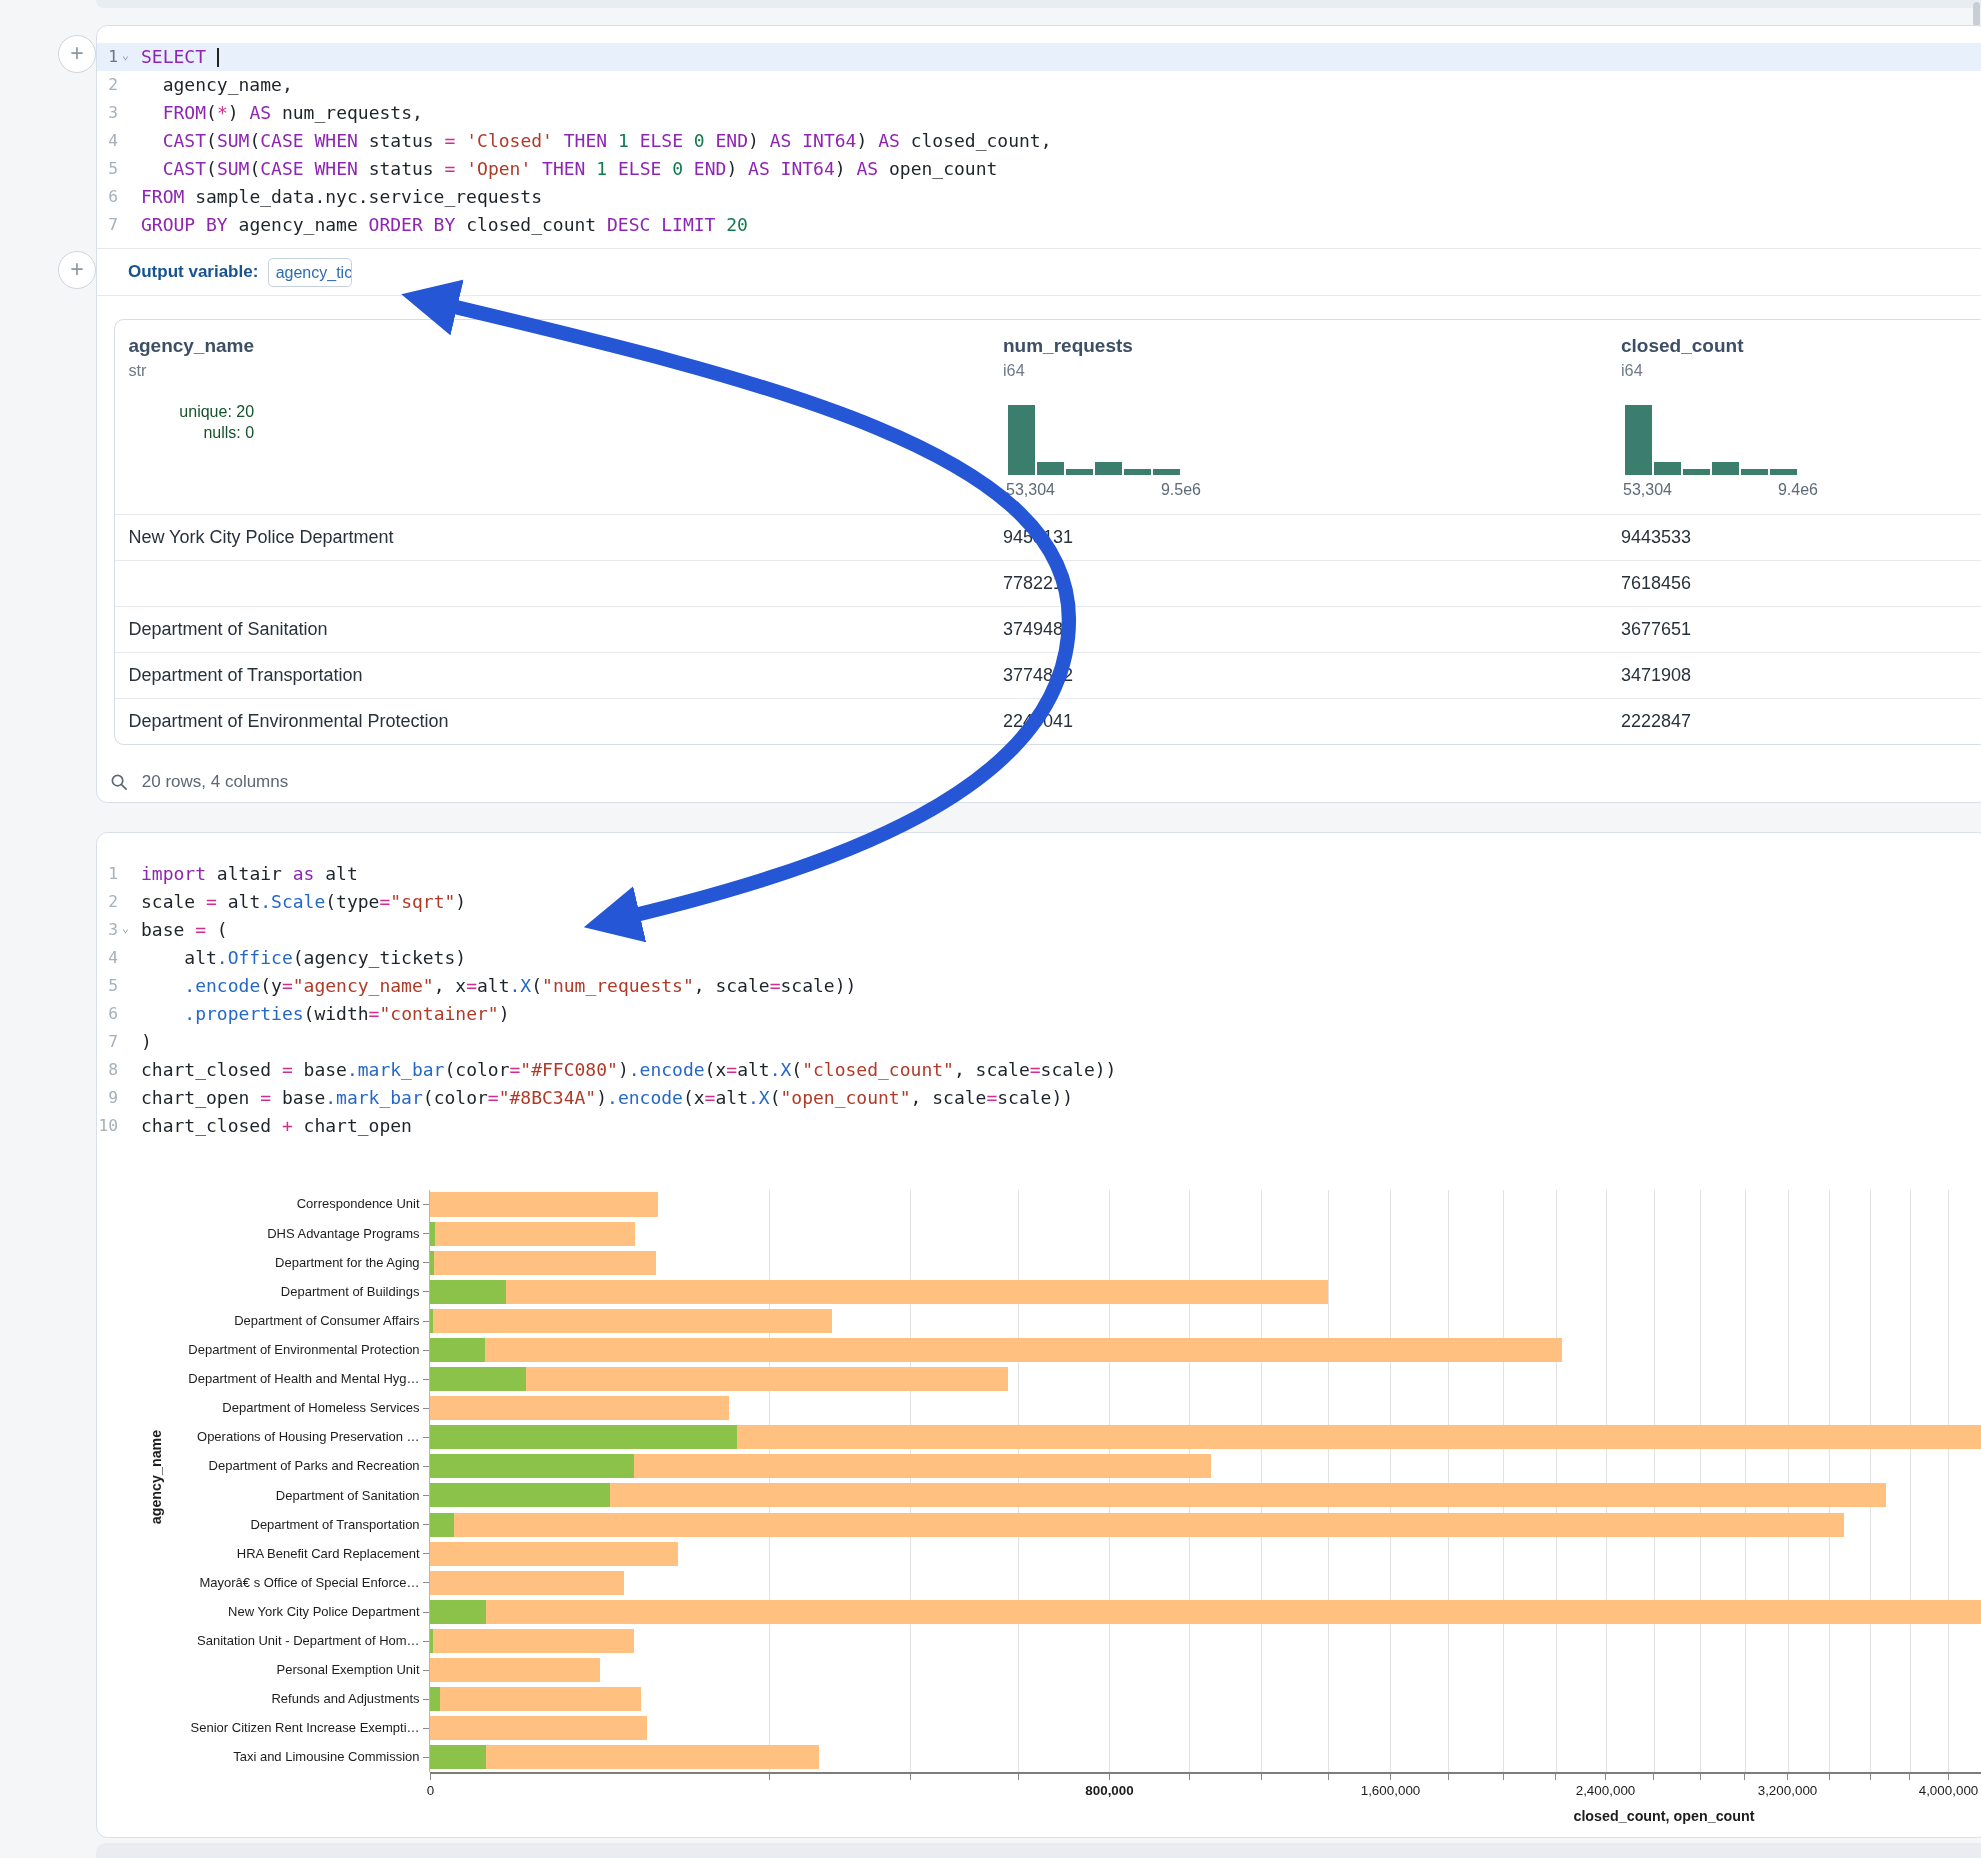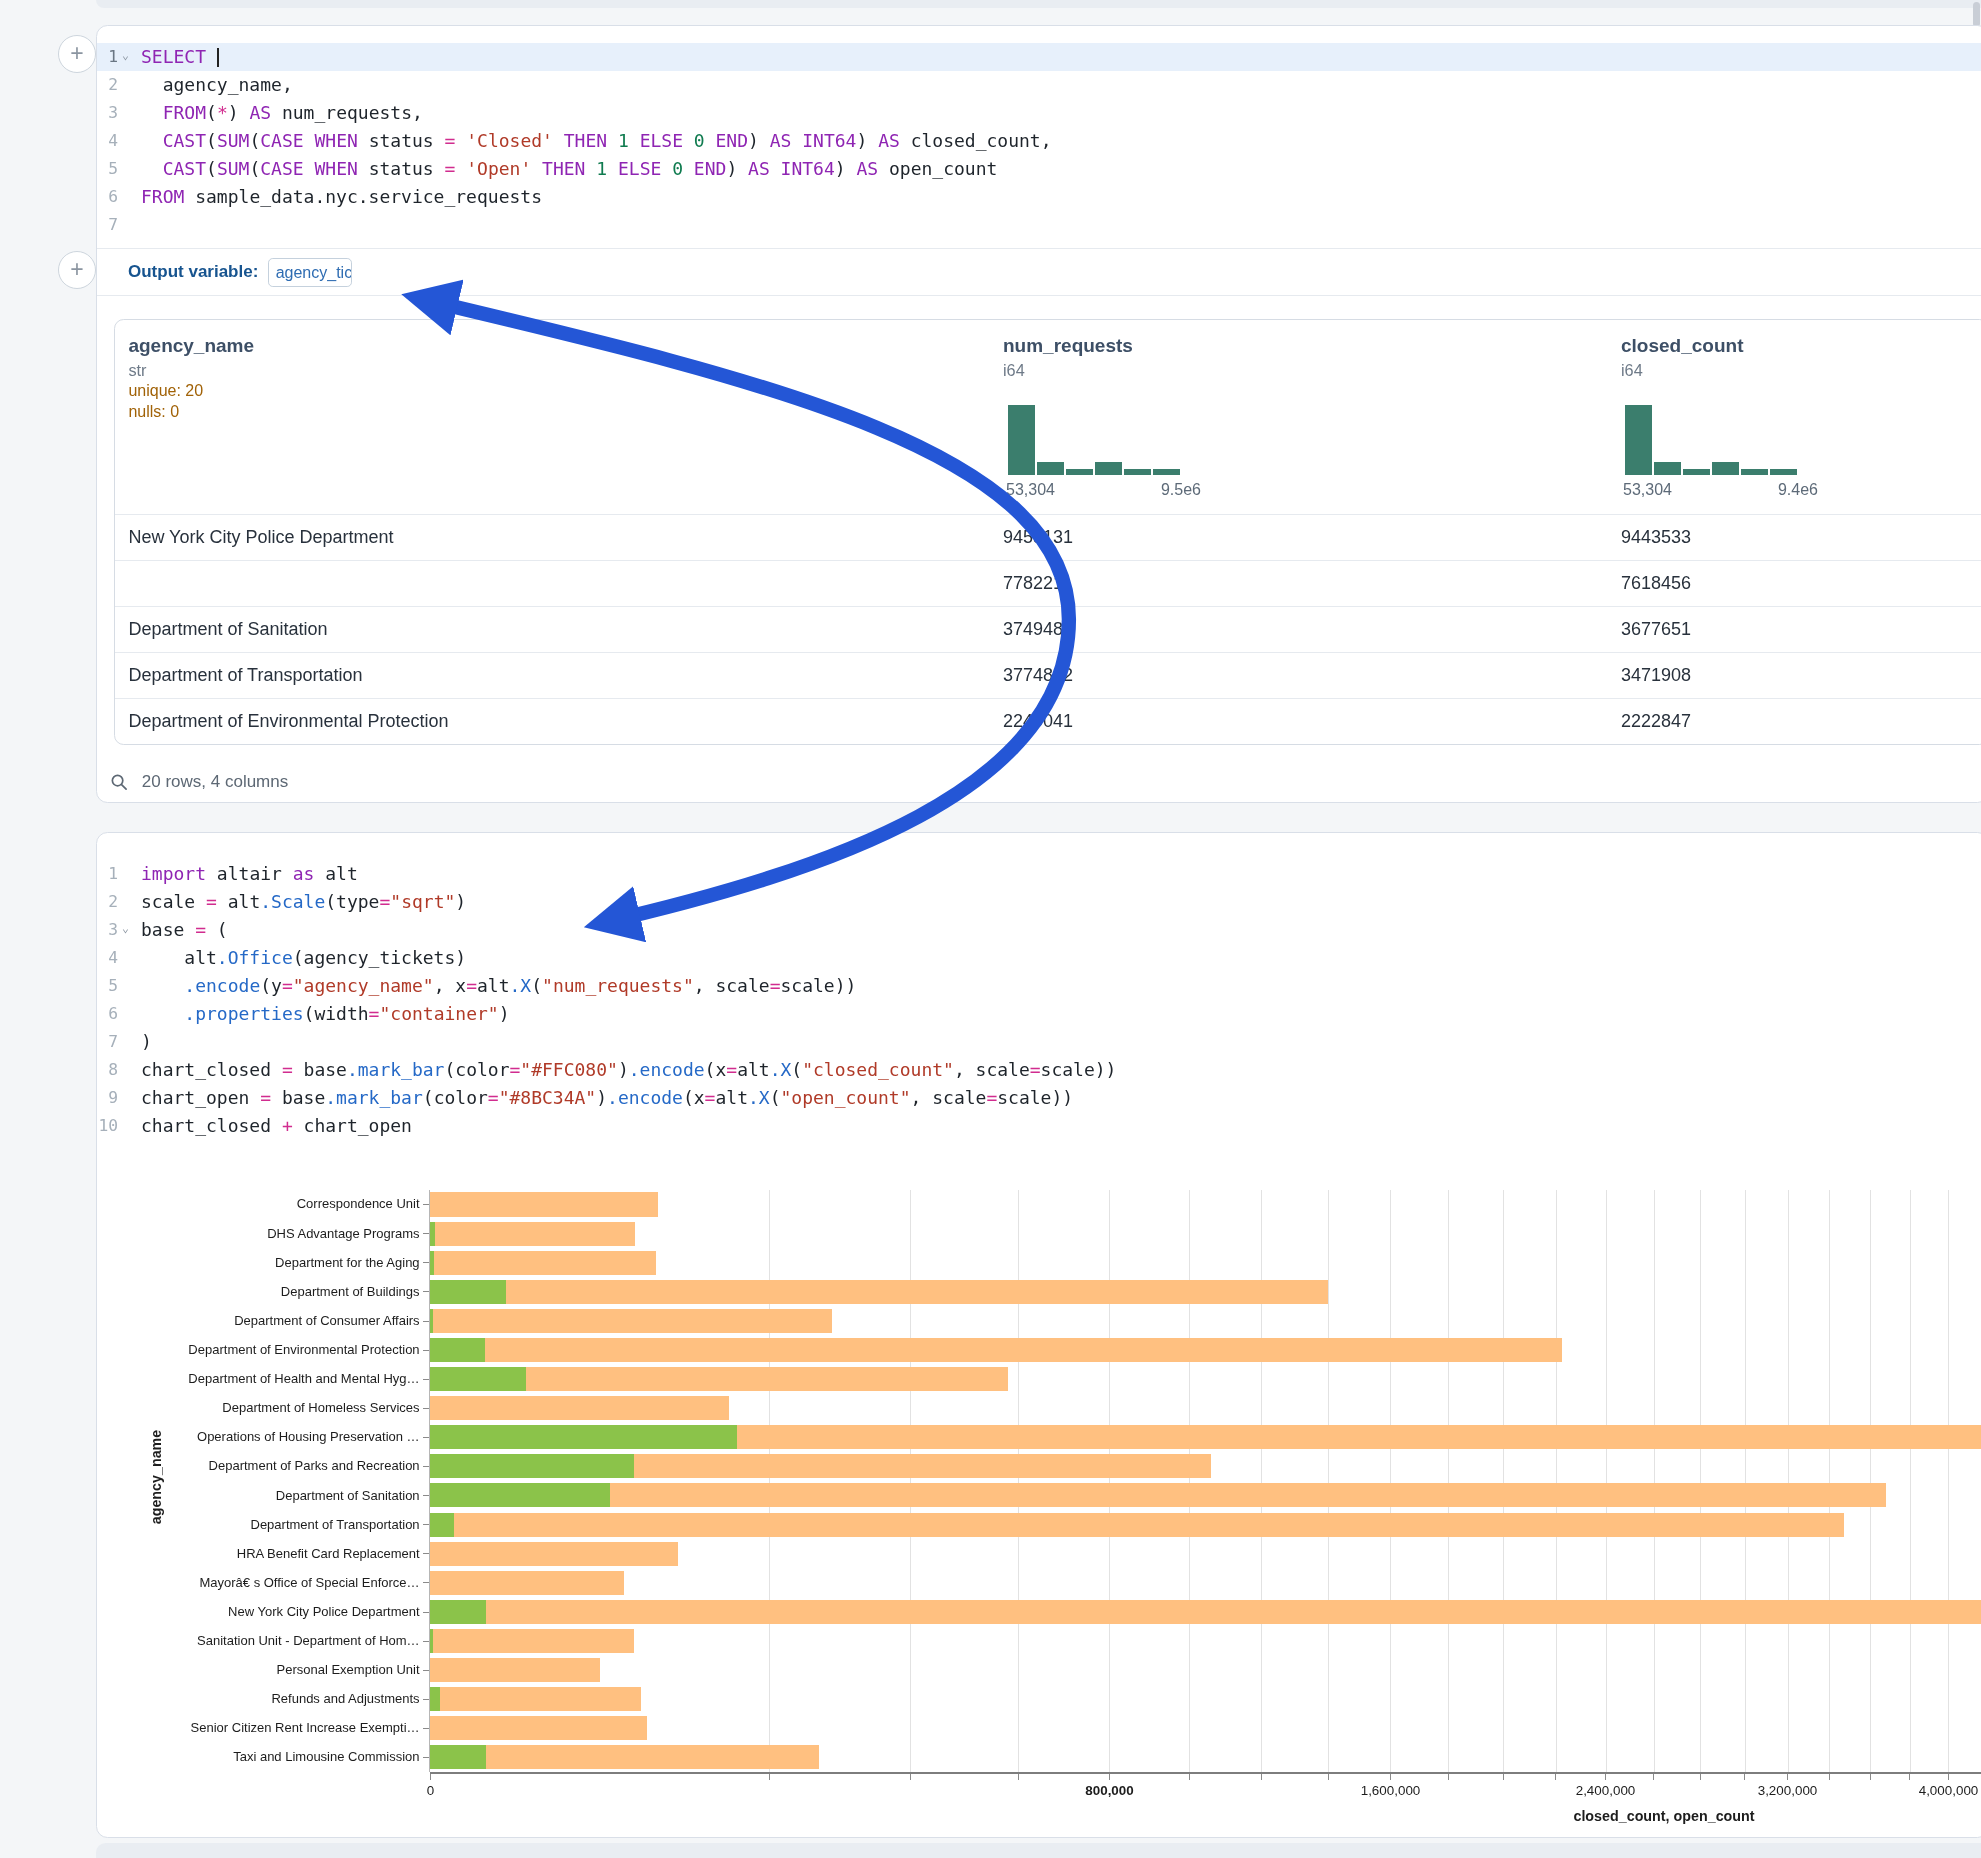--- a/index.html
+++ b/index.html
@@ -106,7 +106,7 @@
         <div class="code-line"><span class="ln">4</span><span class="code-text"><span class="tk-txt">  </span><span class="tk-kw">CAST</span><span class="tk-txt">(</span><span class="tk-kw">SUM</span><span class="tk-txt">(</span><span class="tk-kw">CASE</span><span class="tk-txt"> </span><span class="tk-kw">WHEN</span><span class="tk-txt"> status </span><span class="tk-op">=</span><span class="tk-txt"> </span><span class="tk-str">'Closed'</span><span class="tk-txt"> </span><span class="tk-kw">THEN</span><span class="tk-txt"> </span><span class="tk-num">1</span><span class="tk-txt"> </span><span class="tk-kw">ELSE</span><span class="tk-txt"> </span><span class="tk-num">0</span><span class="tk-txt"> </span><span class="tk-kw">END</span><span class="tk-txt">) </span><span class="tk-kw">AS</span><span class="tk-txt"> </span><span class="tk-kw">INT64</span><span class="tk-txt">) </span><span class="tk-kw">AS</span><span class="tk-txt"> closed_count,</span></span></div>
         <div class="code-line"><span class="ln">5</span><span class="code-text"><span class="tk-txt">  </span><span class="tk-kw">CAST</span><span class="tk-txt">(</span><span class="tk-kw">SUM</span><span class="tk-txt">(</span><span class="tk-kw">CASE</span><span class="tk-txt"> </span><span class="tk-kw">WHEN</span><span class="tk-txt"> status </span><span class="tk-op">=</span><span class="tk-txt"> </span><span class="tk-str">'Open'</span><span class="tk-txt"> </span><span class="tk-kw">THEN</span><span class="tk-txt"> </span><span class="tk-num">1</span><span class="tk-txt"> </span><span class="tk-kw">ELSE</span><span class="tk-txt"> </span><span class="tk-num">0</span><span class="tk-txt"> </span><span class="tk-kw">END</span><span class="tk-txt">) </span><span class="tk-kw">AS</span><span class="tk-txt"> </span><span class="tk-kw">INT64</span><span class="tk-txt">) </span><span class="tk-kw">AS</span><span class="tk-txt"> open_count</span></span></div>
         <div class="code-line"><span class="ln">6</span><span class="code-text"><span class="tk-kw">FROM</span><span class="tk-txt"> sample_data.nyc.service_requests</span></span></div>
-        <div class="code-line"><span class="ln">7</span></div>
+        <div class="code-line"><span class="ln">7</span><span class="code-text"><span class="tk-kw">GROUP BY</span><span class="tk-txt"> agency_name </span><span class="tk-kw">ORDER BY</span><span class="tk-txt"> closed_count </span><span class="tk-kw">DESC</span><span class="tk-txt"> </span><span class="tk-kw">LIMIT</span><span class="tk-txt"> </span><span class="tk-num">20</span></span></div>
       </div>
 
     <div id="output-var-row">

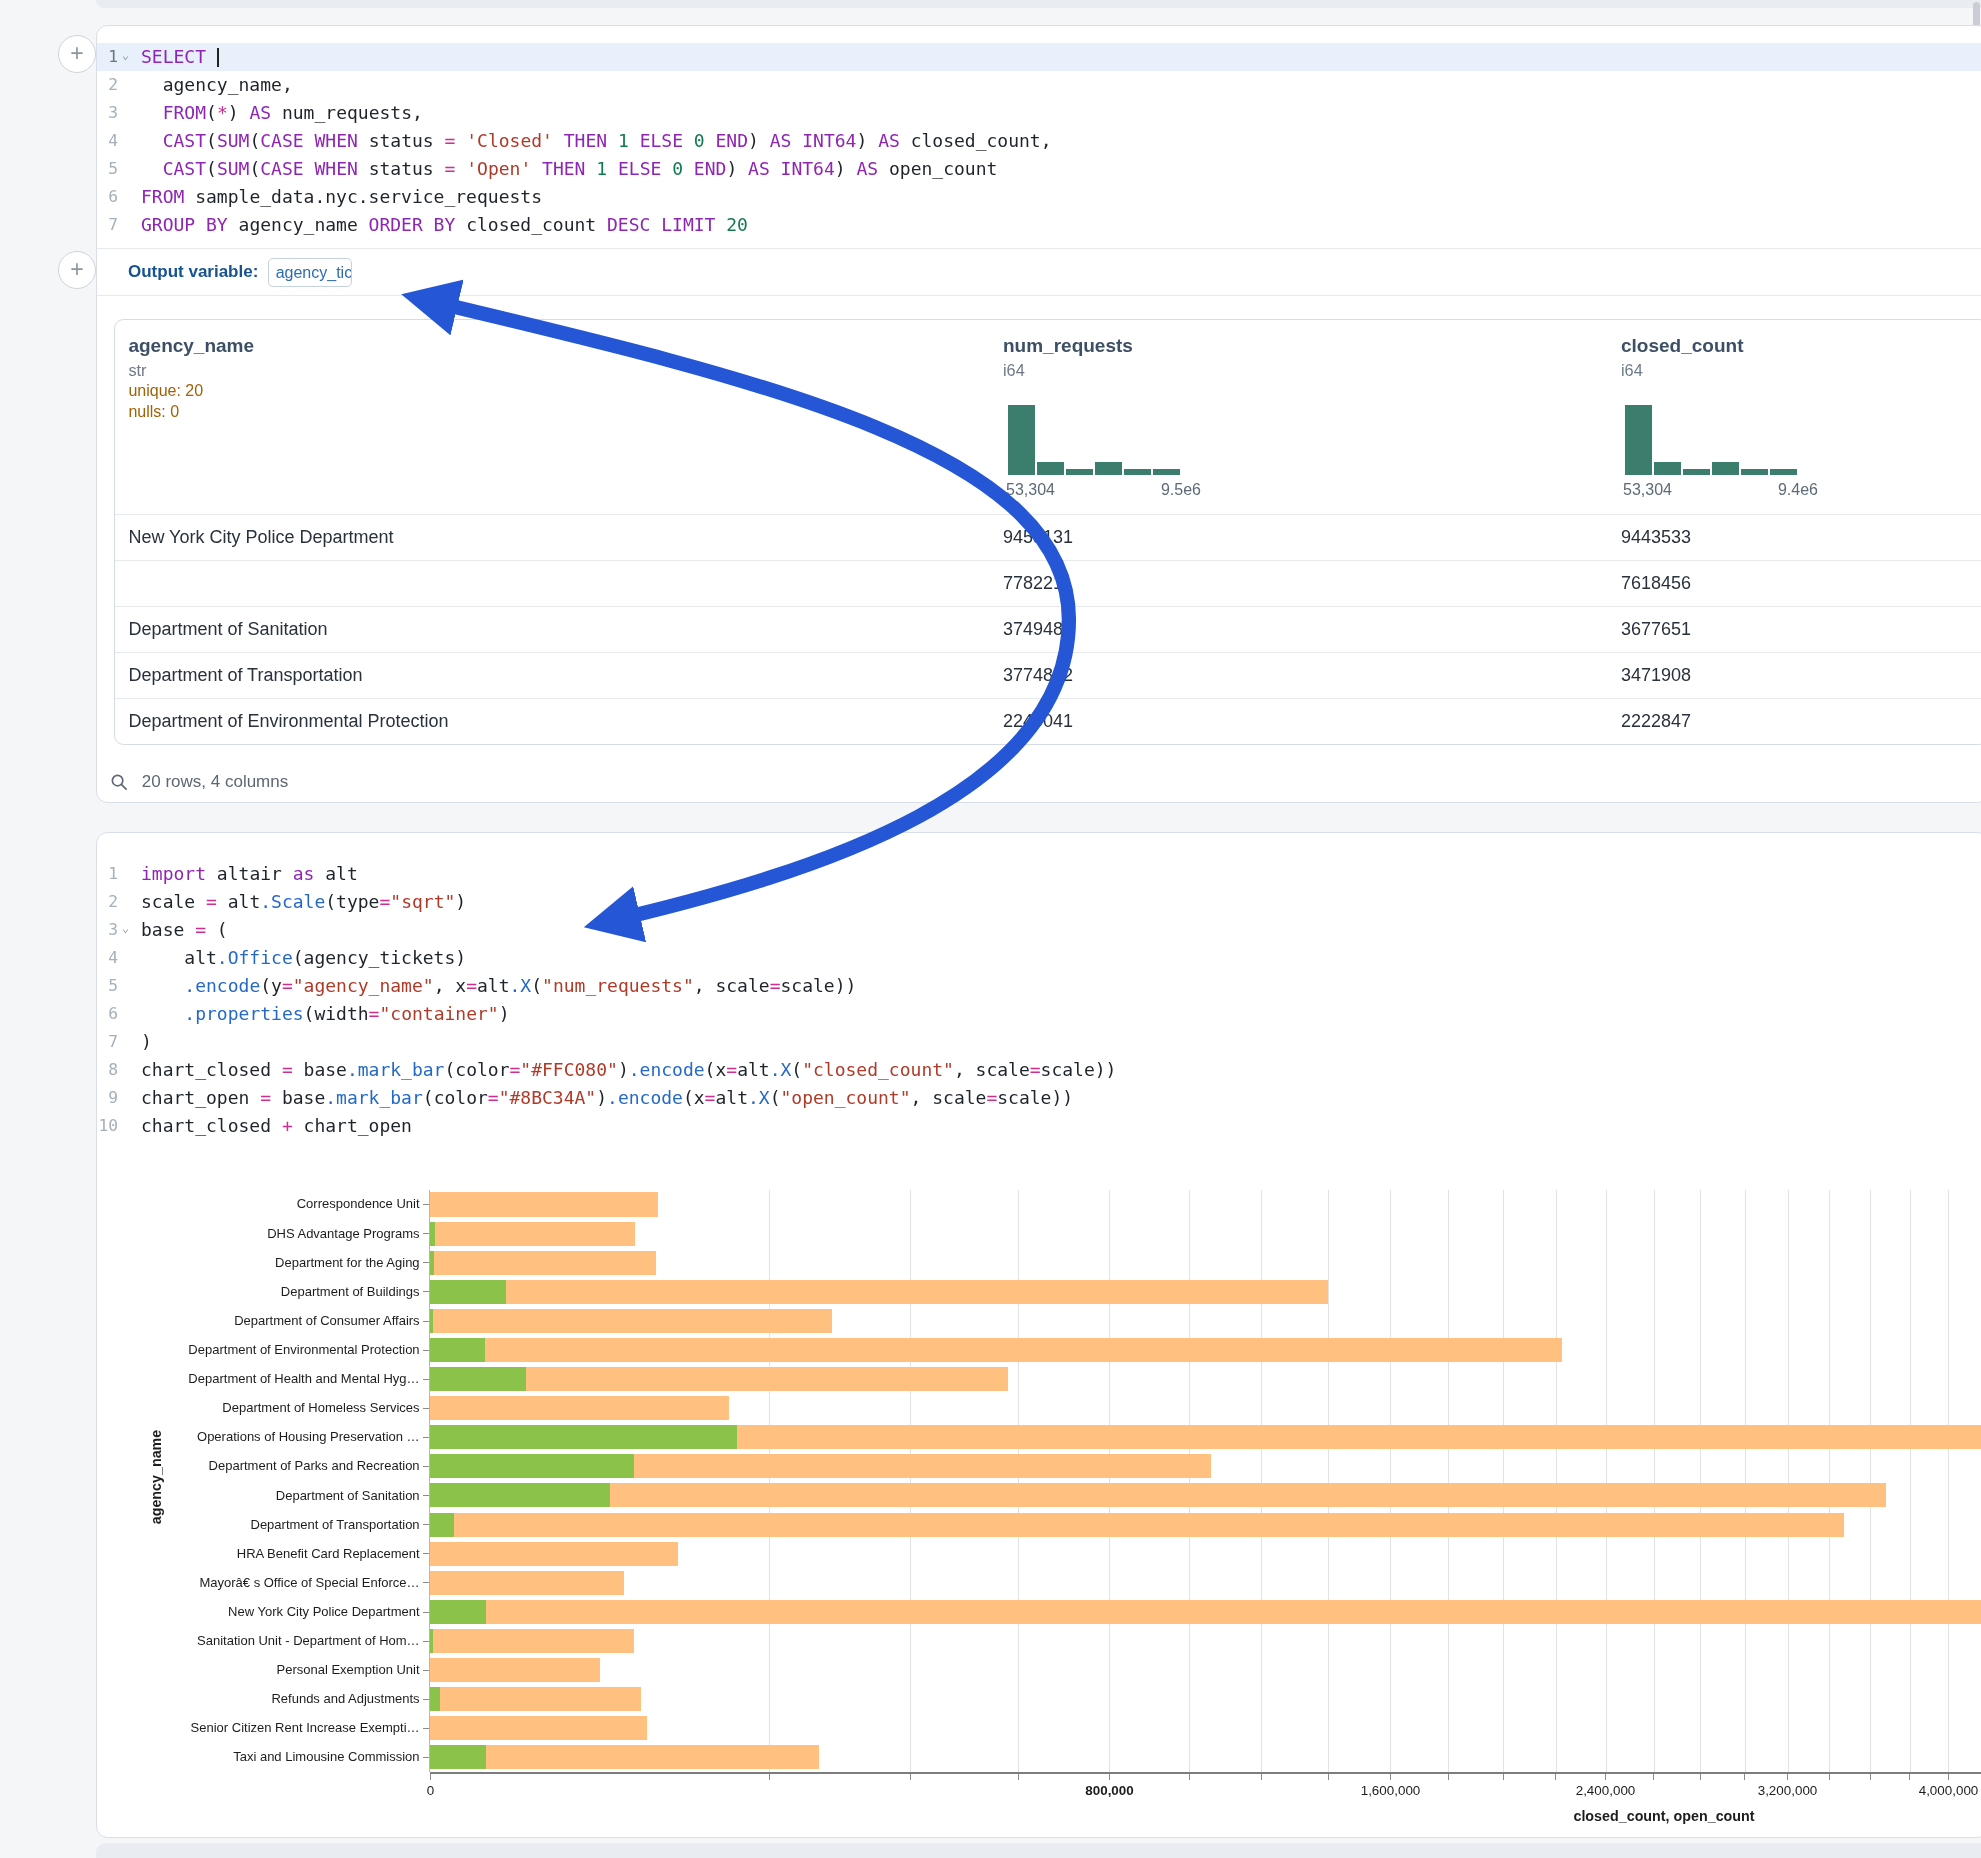--- a/index.html
+++ b/index.html
@@ -53,7 +53,7 @@
   .col-head{position:absolute;top:15.3px;}
   .col-name{font-size:19px;font-weight:bold;color:#3d4f66;}
   .col-type{font-size:16.3px;color:#6e7a88;margin-top:3.8px;}
-  .col-stats{font-size:16px;color:#a16207;line-height:21px;}
+  .col-stats{font-size:16px;color:#14532d;margin-top:21px;line-height:21px;text-align:right;}
   .hist{position:absolute;top:85px;width:172px;height:70px;display:flex;align-items:flex-end;gap:1.9px;}
   .hist .hbar{flex:1;background:#3b7e6d;}
   .hist-range{position:absolute;top:161px;width:195px;display:flex;justify-content:space-between;

